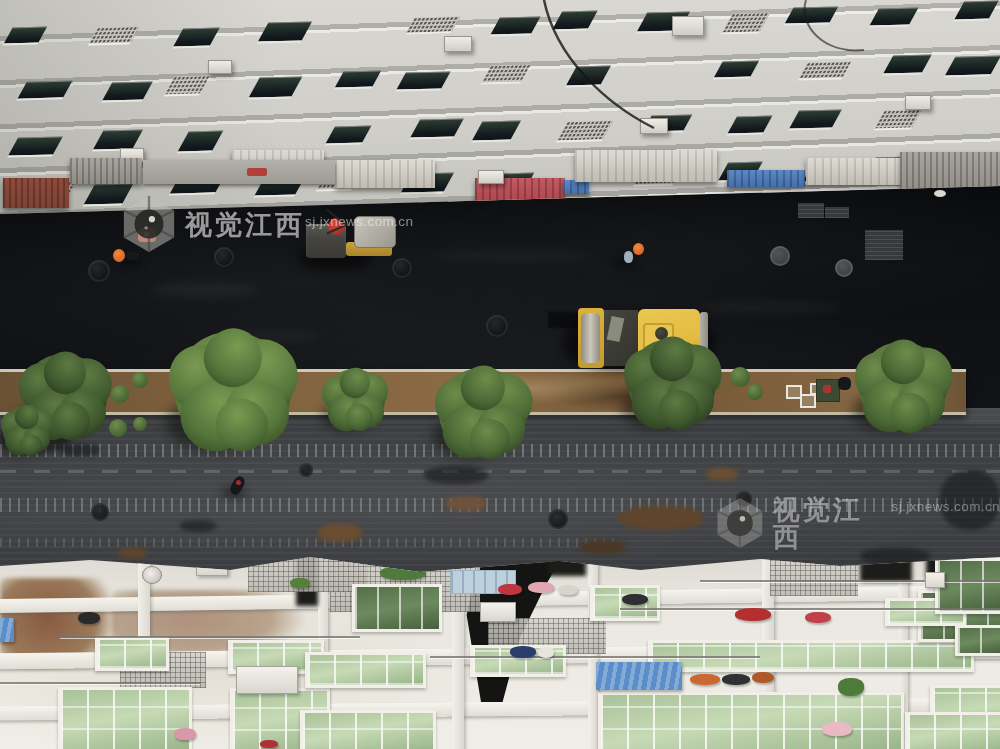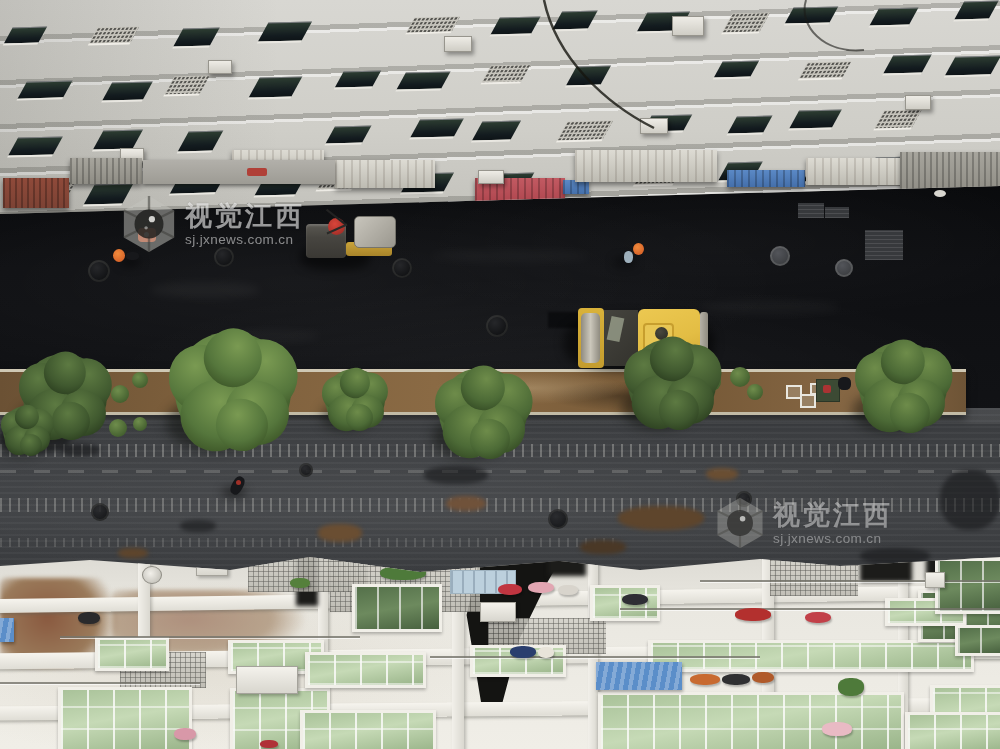--- a/index.html
+++ b/index.html
@@ -127,7 +127,7 @@
 
   
   .watermark{position:absolute;display:flex;align-items:center;gap:7px;pointer-events:none;}
-  .wm-text{display:flex;flex-direction:column;line-height:1;}
+  .wm-text{display:flex;flex-direction:row;line-height:1;}
   .wm-brand{font-size:27px;font-weight:bold;letter-spacing:3px;color:rgba(255,255,255,.58);
     font-family:"DejaVu Sans","Liberation Sans",sans-serif;text-shadow:0 0 2px rgba(0,0,0,.2);}
   .wm-url{font-size:13.5px;margin-top:4px;letter-spacing:.4px;color:rgba(255,255,255,.5);}

